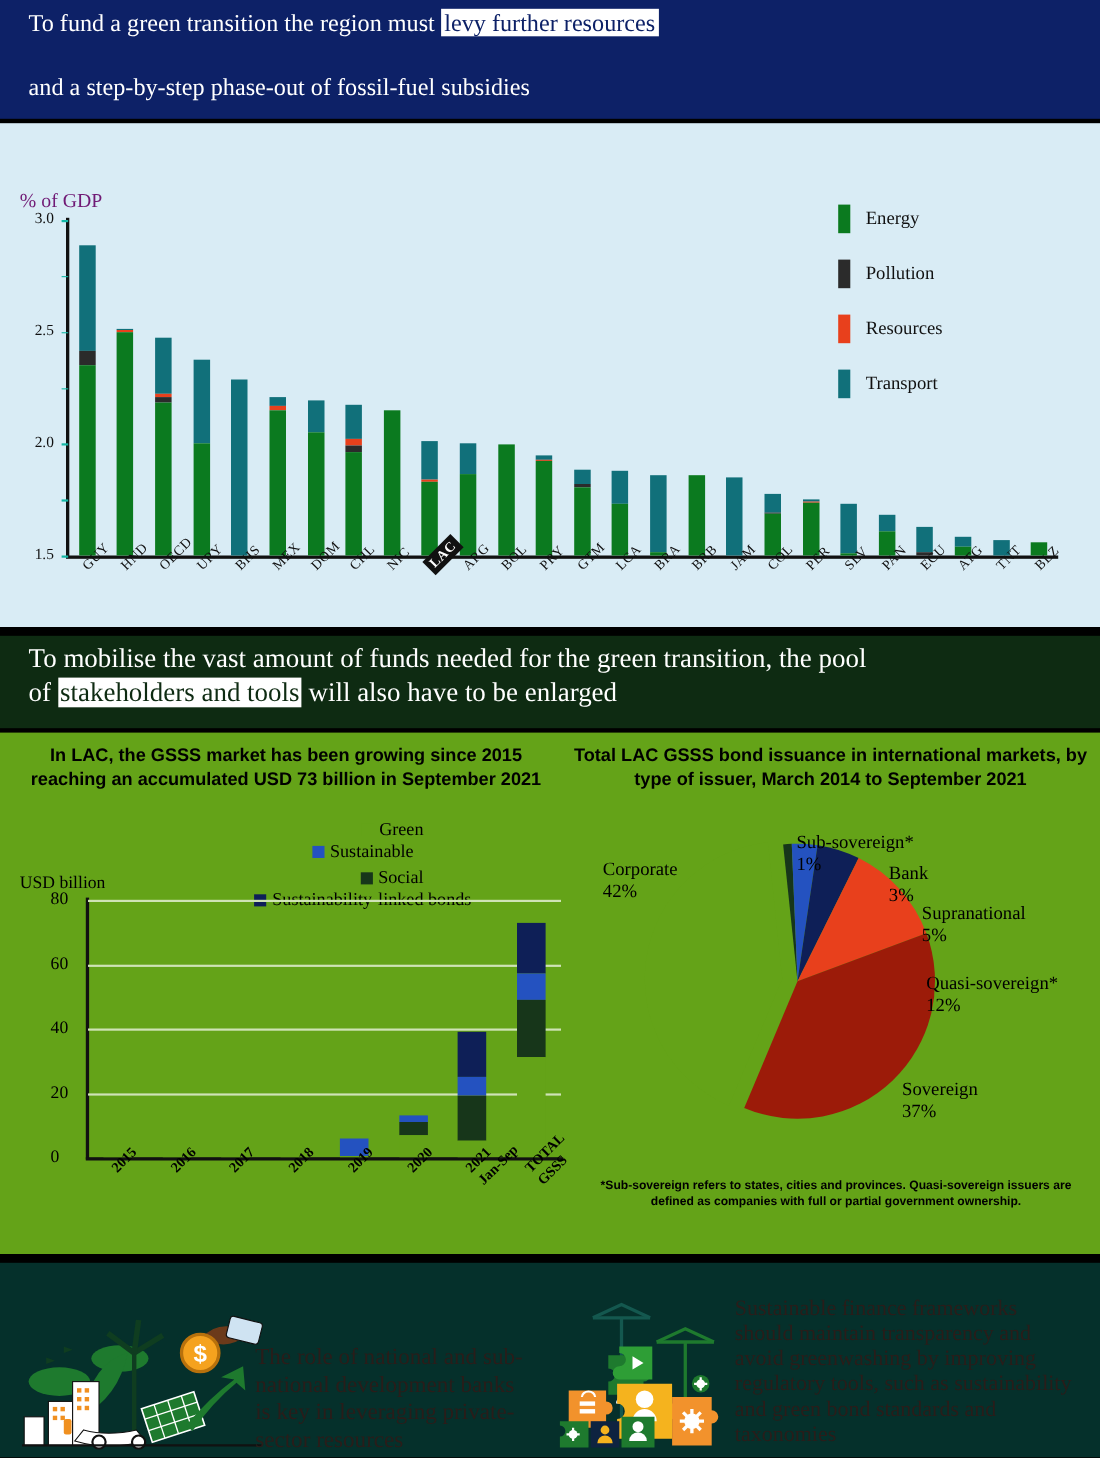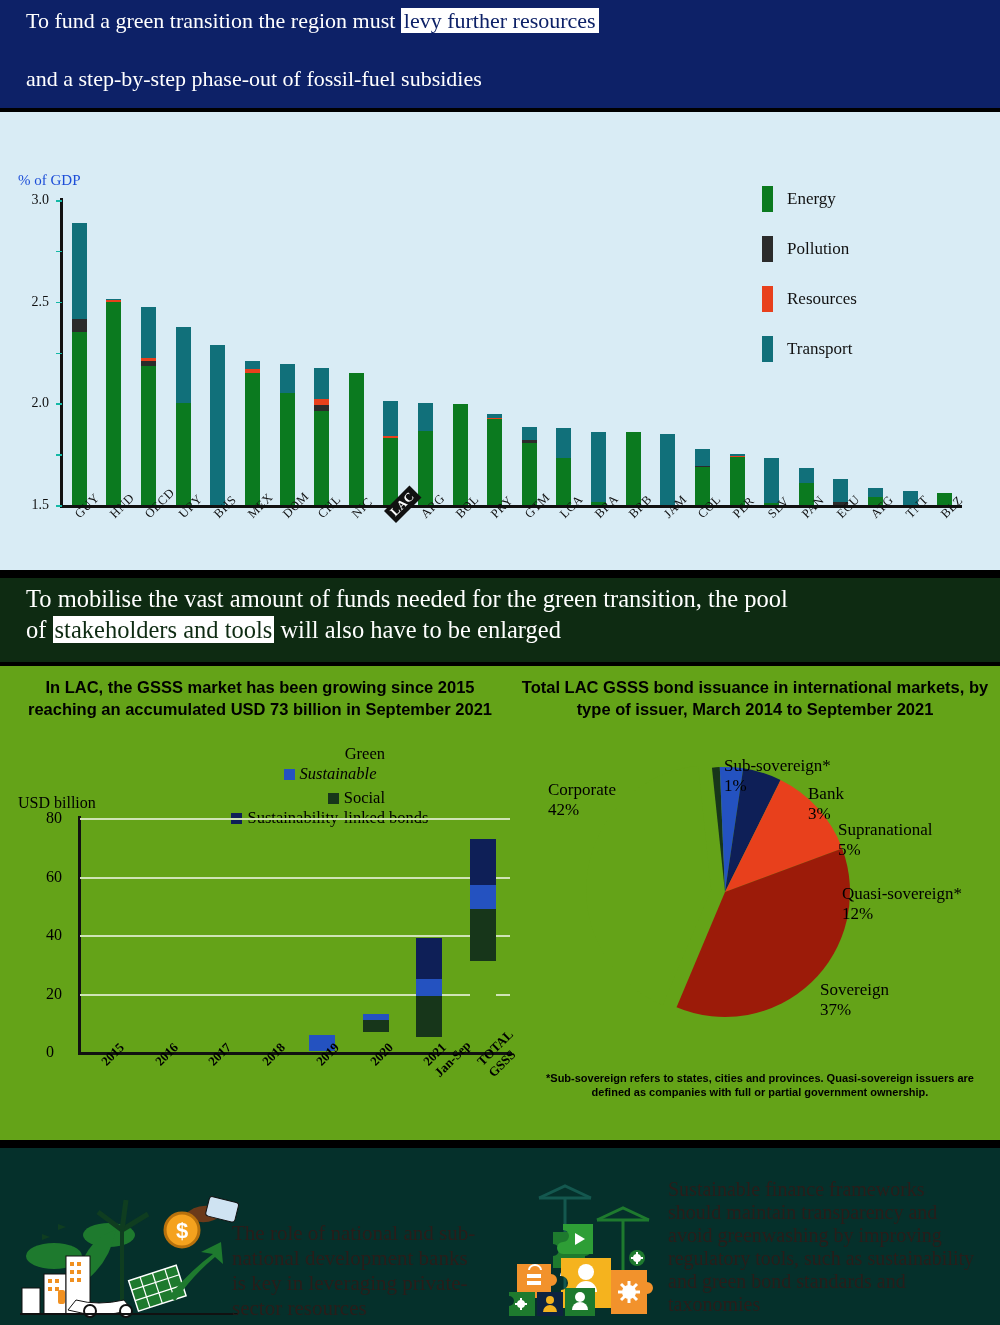--- a/index.html
+++ b/index.html
@@ -18,7 +18,7 @@
        background:#d9ecf5;}
   #c1-title{position:absolute;left:26px;top:16px;font-size:17.5px;font-weight:bold;
        font-family:"Liberation Sans",sans-serif;color:#000;letter-spacing:-0.2px;}
-  #c1-ylab{position:absolute;left:18px;top:60px;font-size:15px;color:#1d4ed8;}
+  #c1-ylab{position:absolute;left:18px;top:60px;font-size:18px;color:#701a75;}
 
   
   #c1-plot{position:absolute;left:62px;top:88px;width:900px;height:305px;}

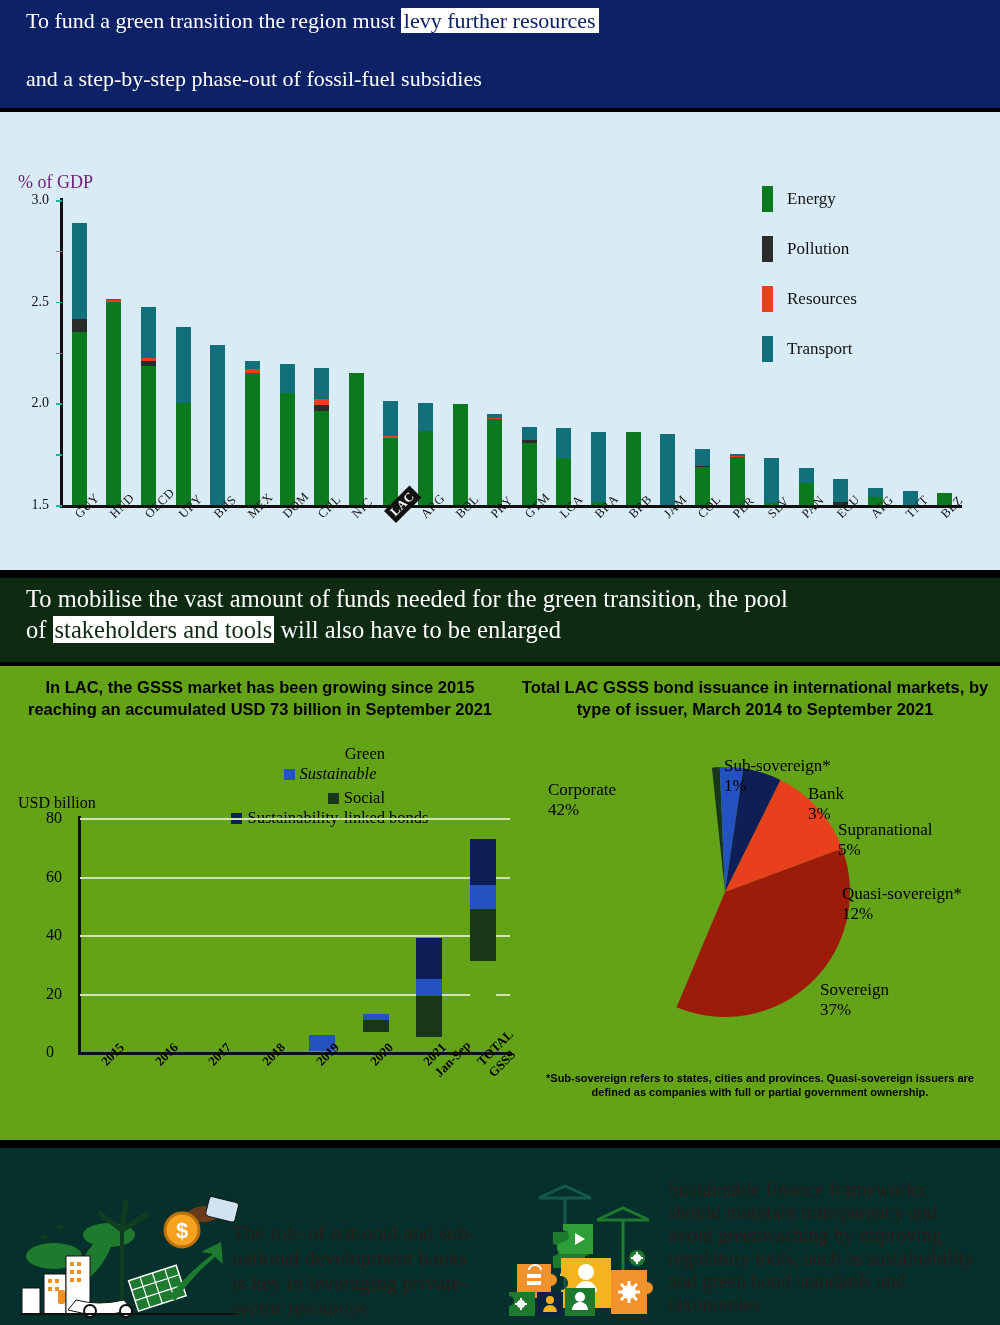--- a/index.html
+++ b/index.html
@@ -306,7 +306,7 @@
           <div class="l2-sw" style="background: rgb(100, 163, 24);"></div>
           <span>Green</span>
         </div>
-        <div class="l2-item" style="width: auto; justify-content: center; font-style: italic;">
+        <div class="l2-item" style="width: auto; justify-content: center;">
           <div class="l2-sw" style="background: rgb(36, 82, 192);"></div>
           <span>Sustainable</span>
         </div>

